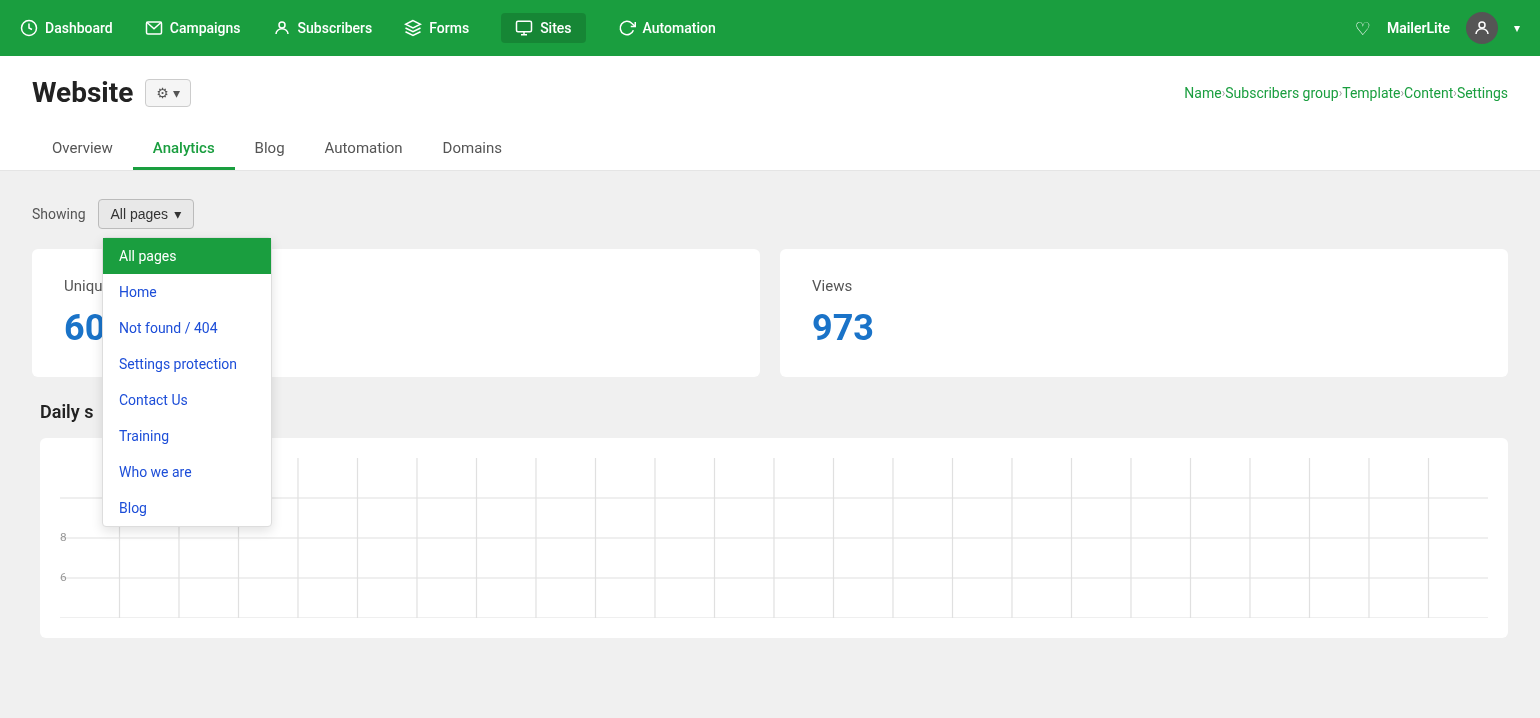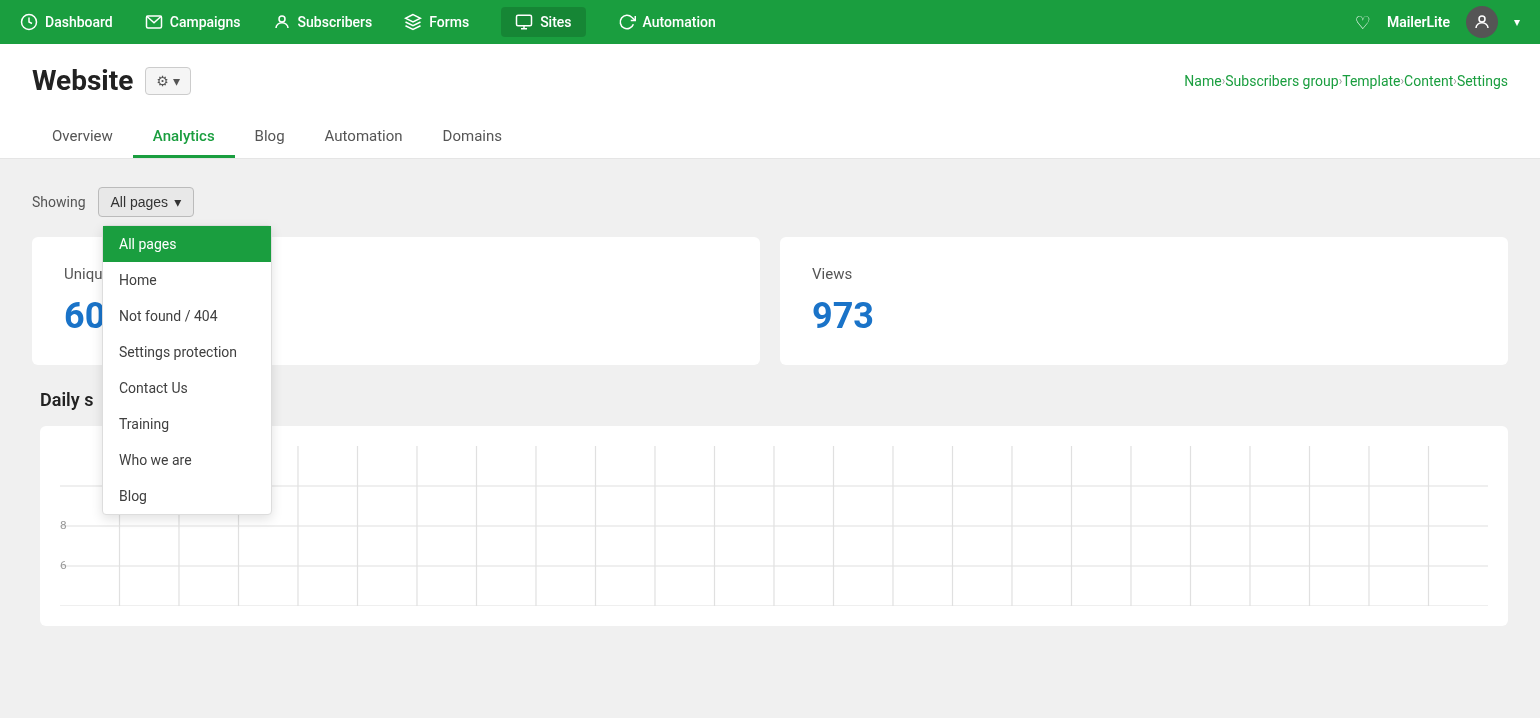--- a/index.html
+++ b/index.html
@@ -11,7 +11,7 @@
       display: flex;
       align-items: center;
       padding: 0 20px;
-      height: 44px;
+      height: 56px;
       justify-content: space-between;
     }
     .nav-left {

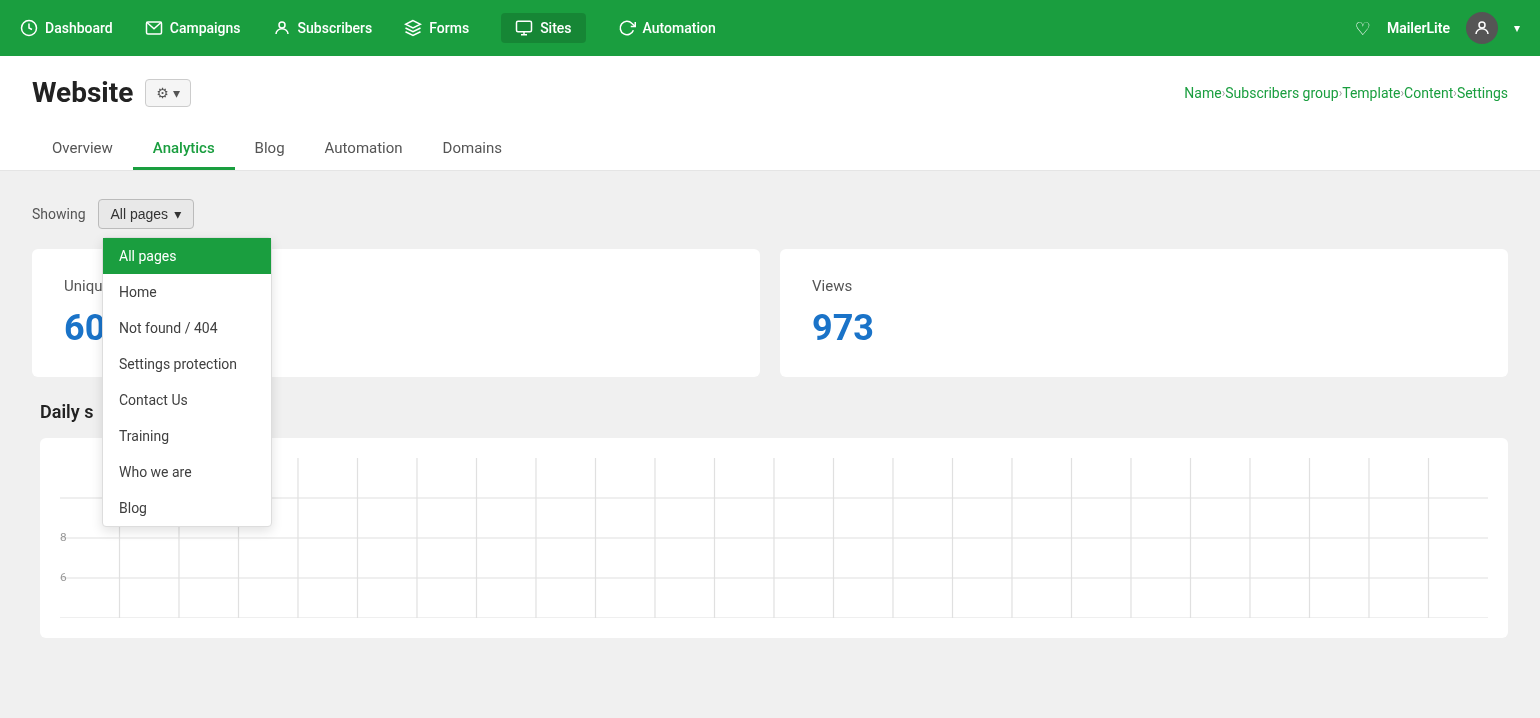--- a/index.html
+++ b/index.html
@@ -195,7 +195,7 @@
     .dropdown-item {
       padding: 10px 16px;
       font-size: 14px;
-      color: #404040;
+      color: #1d4ed8;
       cursor: pointer;
     }
     .dropdown-item.selected {

